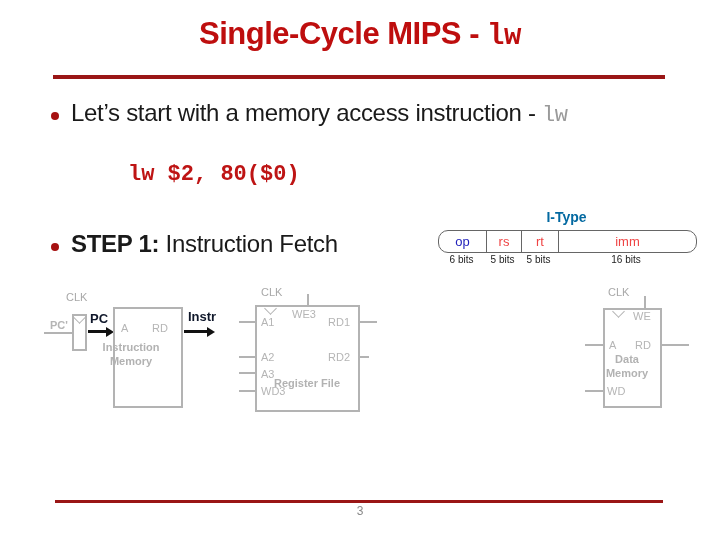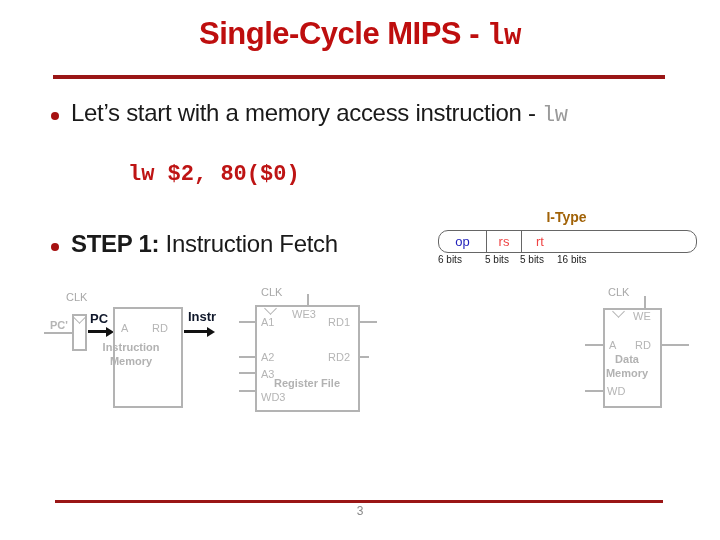--- a/index.html
+++ b/index.html
@@ -26,7 +26,7 @@
   .step-bold{font-weight:bold;}
 
   
-  .itype-label{width:257px;text-align:center;font-weight:bold;font-size:14px;color:#a16207;}
+  .itype-label{width:257px;text-align:center;font-weight:bold;font-size:14px;color:#0369a1;}
   .itype-table{display:flex;border:1px solid #666;background:#fff;height:21px;}
   .itype-cell{border-left:1px solid #666;display:flex;align-items:center;justify-content:center;
               font-size:13px;color:#ef4444;box-sizing:border-box;}

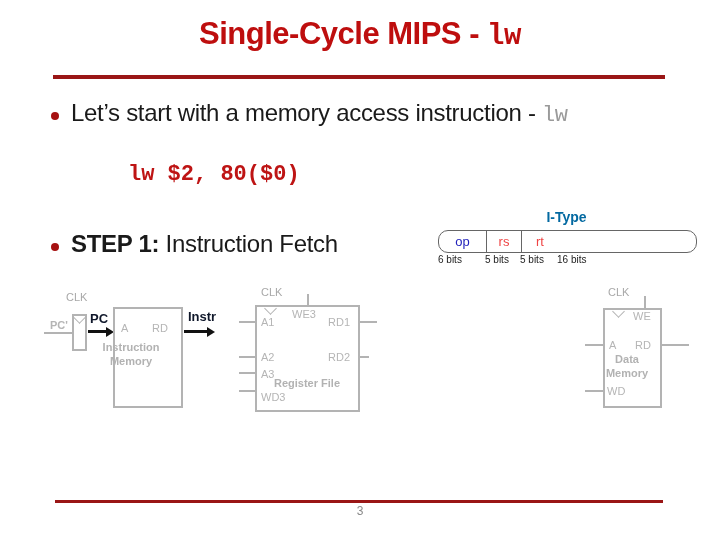--- a/index.html
+++ b/index.html
@@ -69,6 +69,7 @@
     <div class="itype-cell" style="width:47px;">op</div>
     <div class="itype-cell" style="width:35px;">rs</div>
     <div class="itype-cell" style="width:37px;">rt</div>
+    <div class="itype-cell" style="width:138px;">imm</div>
   </div>
   <div class="abs bits-row" style="left:438px;top:254px;width:257px;">
     <div class="bits-cell" style="width:47px;">6 bits</div>

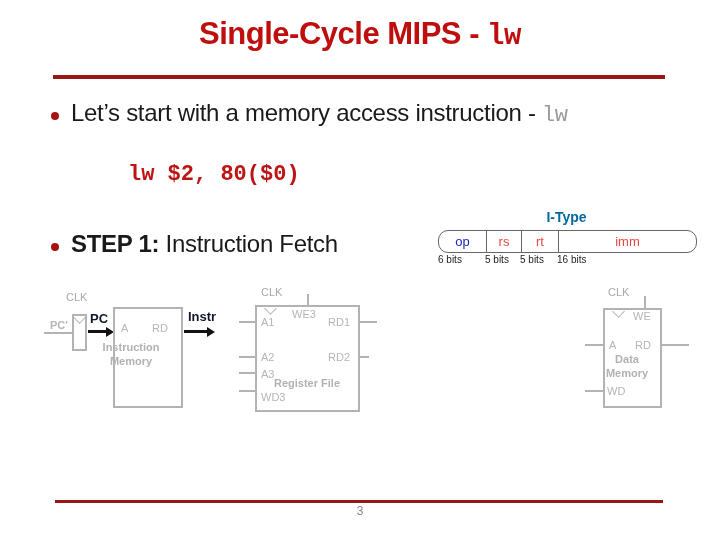--- a/index.html
+++ b/index.html
@@ -32,7 +32,7 @@
               font-size:13px;color:#ef4444;box-sizing:border-box;}
   .itype-cell:first-child{border-left:none;color:#2222BB;}
   .bits-row{display:flex;}
-  .bits-cell{font-size:10px;color:#222;}
+  .bits-cell{font-size:10px;color:#222;text-align:center;}
 
   
   .gbox{border:2px solid #B3B3B3;background:#fff;box-sizing:border-box;}

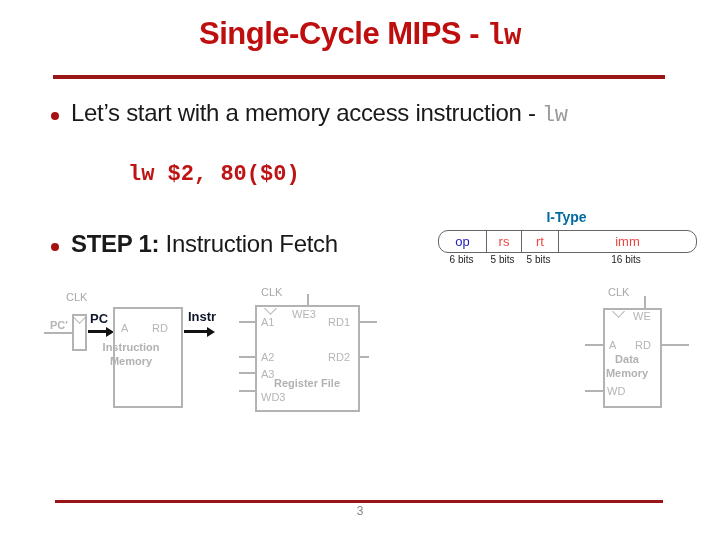--- a/index.html
+++ b/index.html
@@ -106,7 +106,7 @@
   <div class="abs glabel" style="left:261px;top:316px;">A1</div>
   <div class="abs glabel" style="left:261px;top:351px;">A2</div>
   <div class="abs glabel" style="left:261px;top:368px;">A3</div>
-  <div class="abs glabel" style="left:261px;top:385px;margin-top:6px;">WD3</div>
+  <div class="abs glabel" style="left:261px;top:385px;">WD3</div>
   <div class="abs glabel" style="left:328px;top:316px;">RD1</div>
   <div class="abs glabel" style="left:328px;top:351px;">RD2</div>
   <div class="abs gname" style="left:272px;top:377px;width:70px;">Register File</div>

